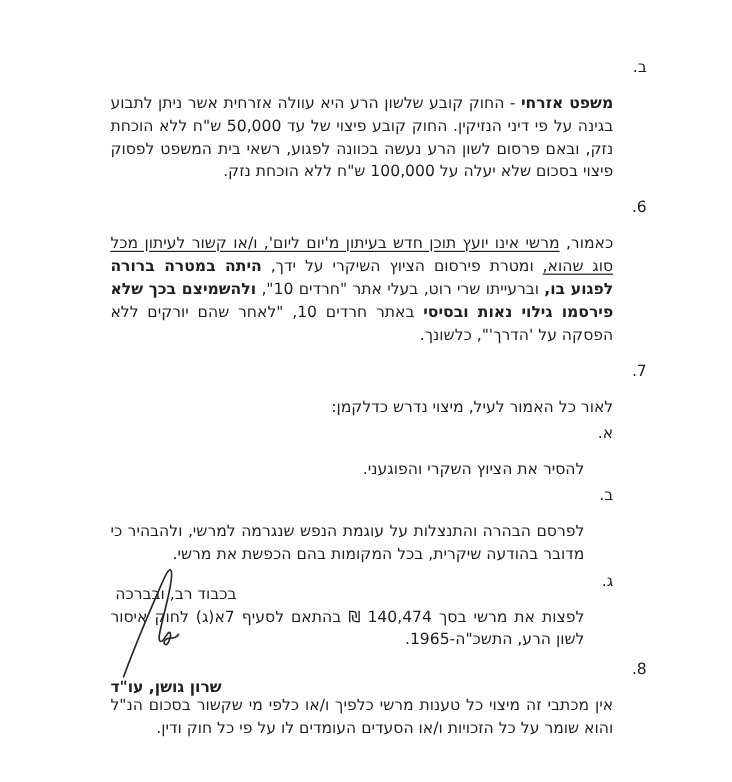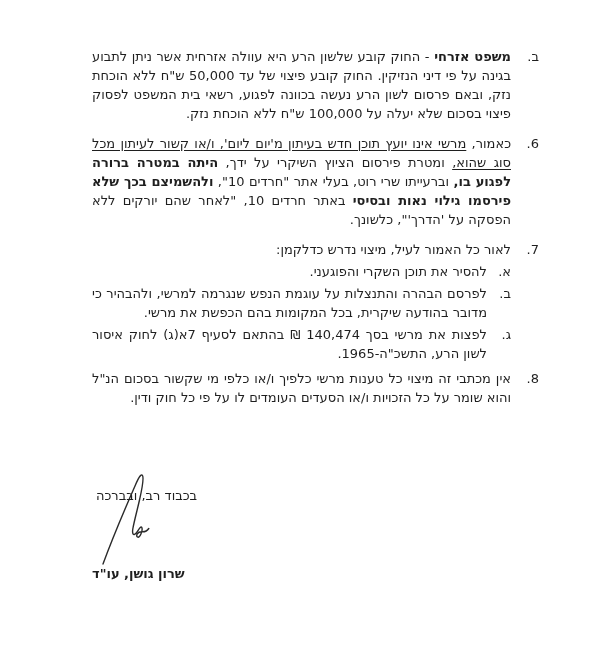--- a/index.html
+++ b/index.html
@@ -25,7 +25,7 @@
   }
   .item { display:flex; margin-bottom:11px; }
   .item .marker { flex:0 0 28px; }
-  .item .text { flex:1; text-align:justify; }
+  .item .text { flex:1; text-align:justify;margin-top:30px; }
   .item-7 { margin-bottom:3px; }
   .sublist { margin-right:28px; }
   .sublist .item { margin-bottom:3px; }

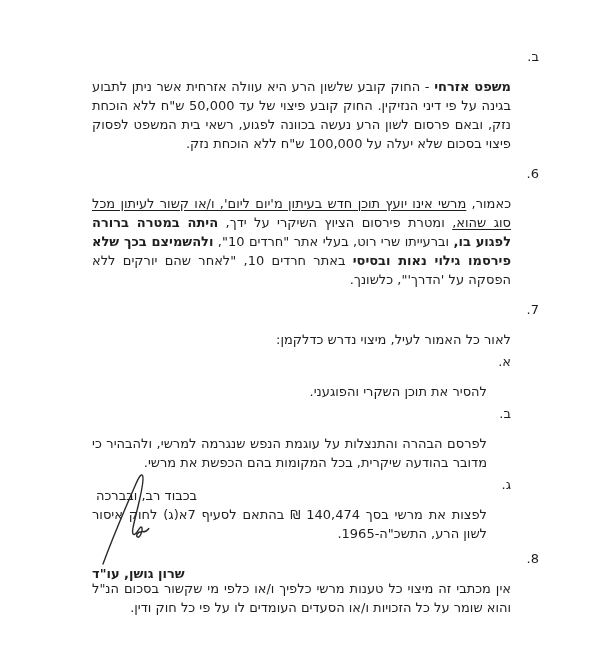--- a/index.html
+++ b/index.html
@@ -83,7 +83,7 @@
     <div class="sublist">
       <div class="item">
         <div class="marker">א.</div>
-        <div class="text">להסיר את תוכן השקרי והפוגעני.</div>
+        <div class="text">להסיר את הציוץ השקרי והפוגעני.</div>
       </div>
       <div class="item">
         <div class="marker">ב.</div>

